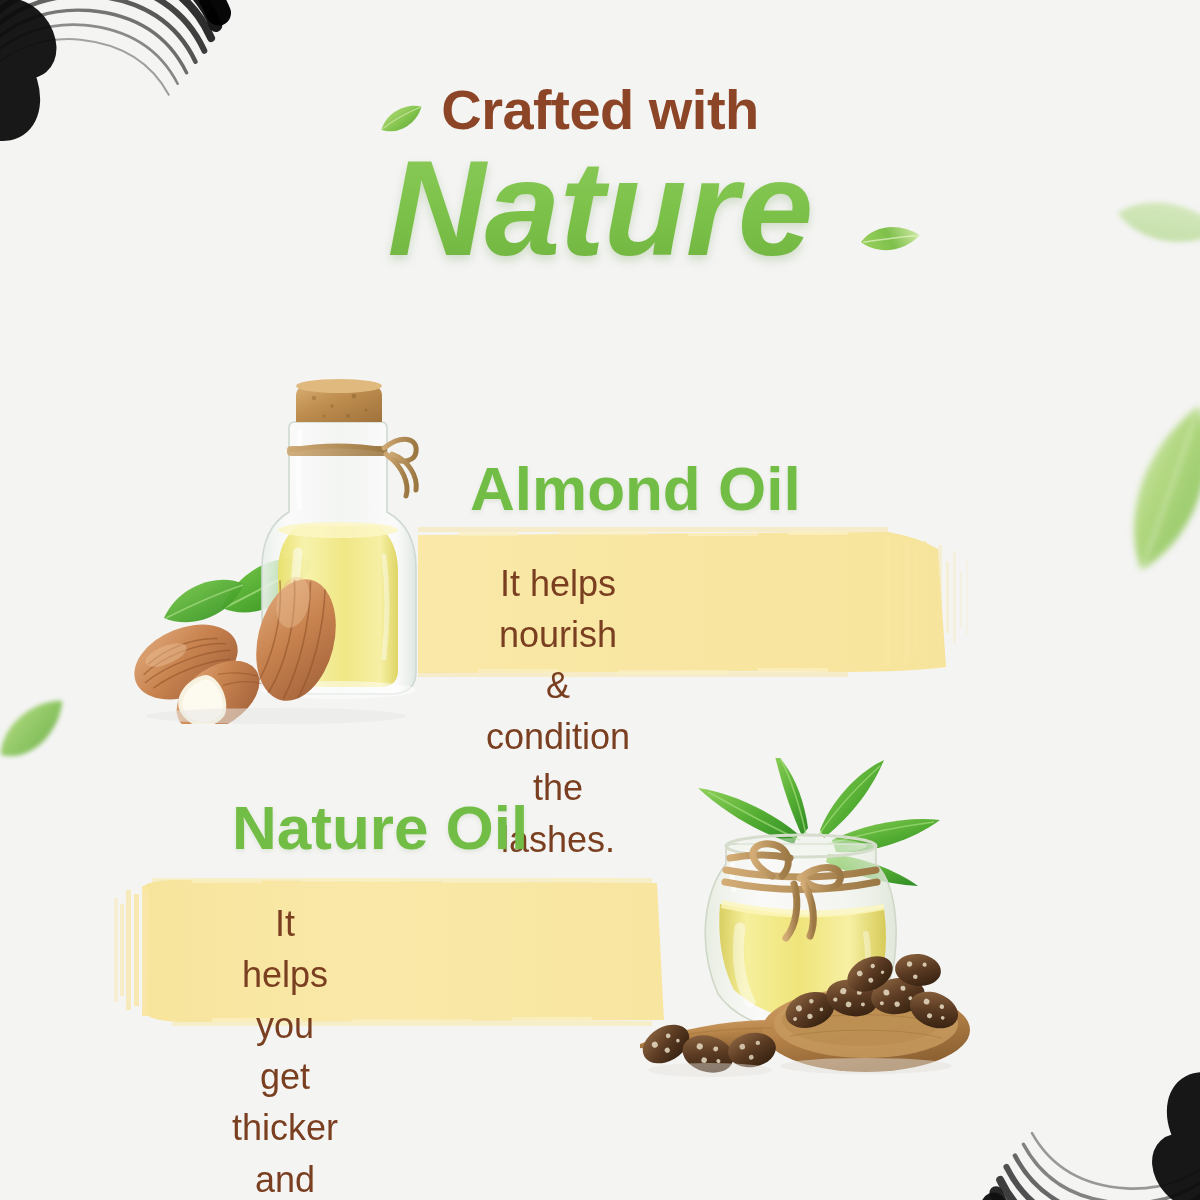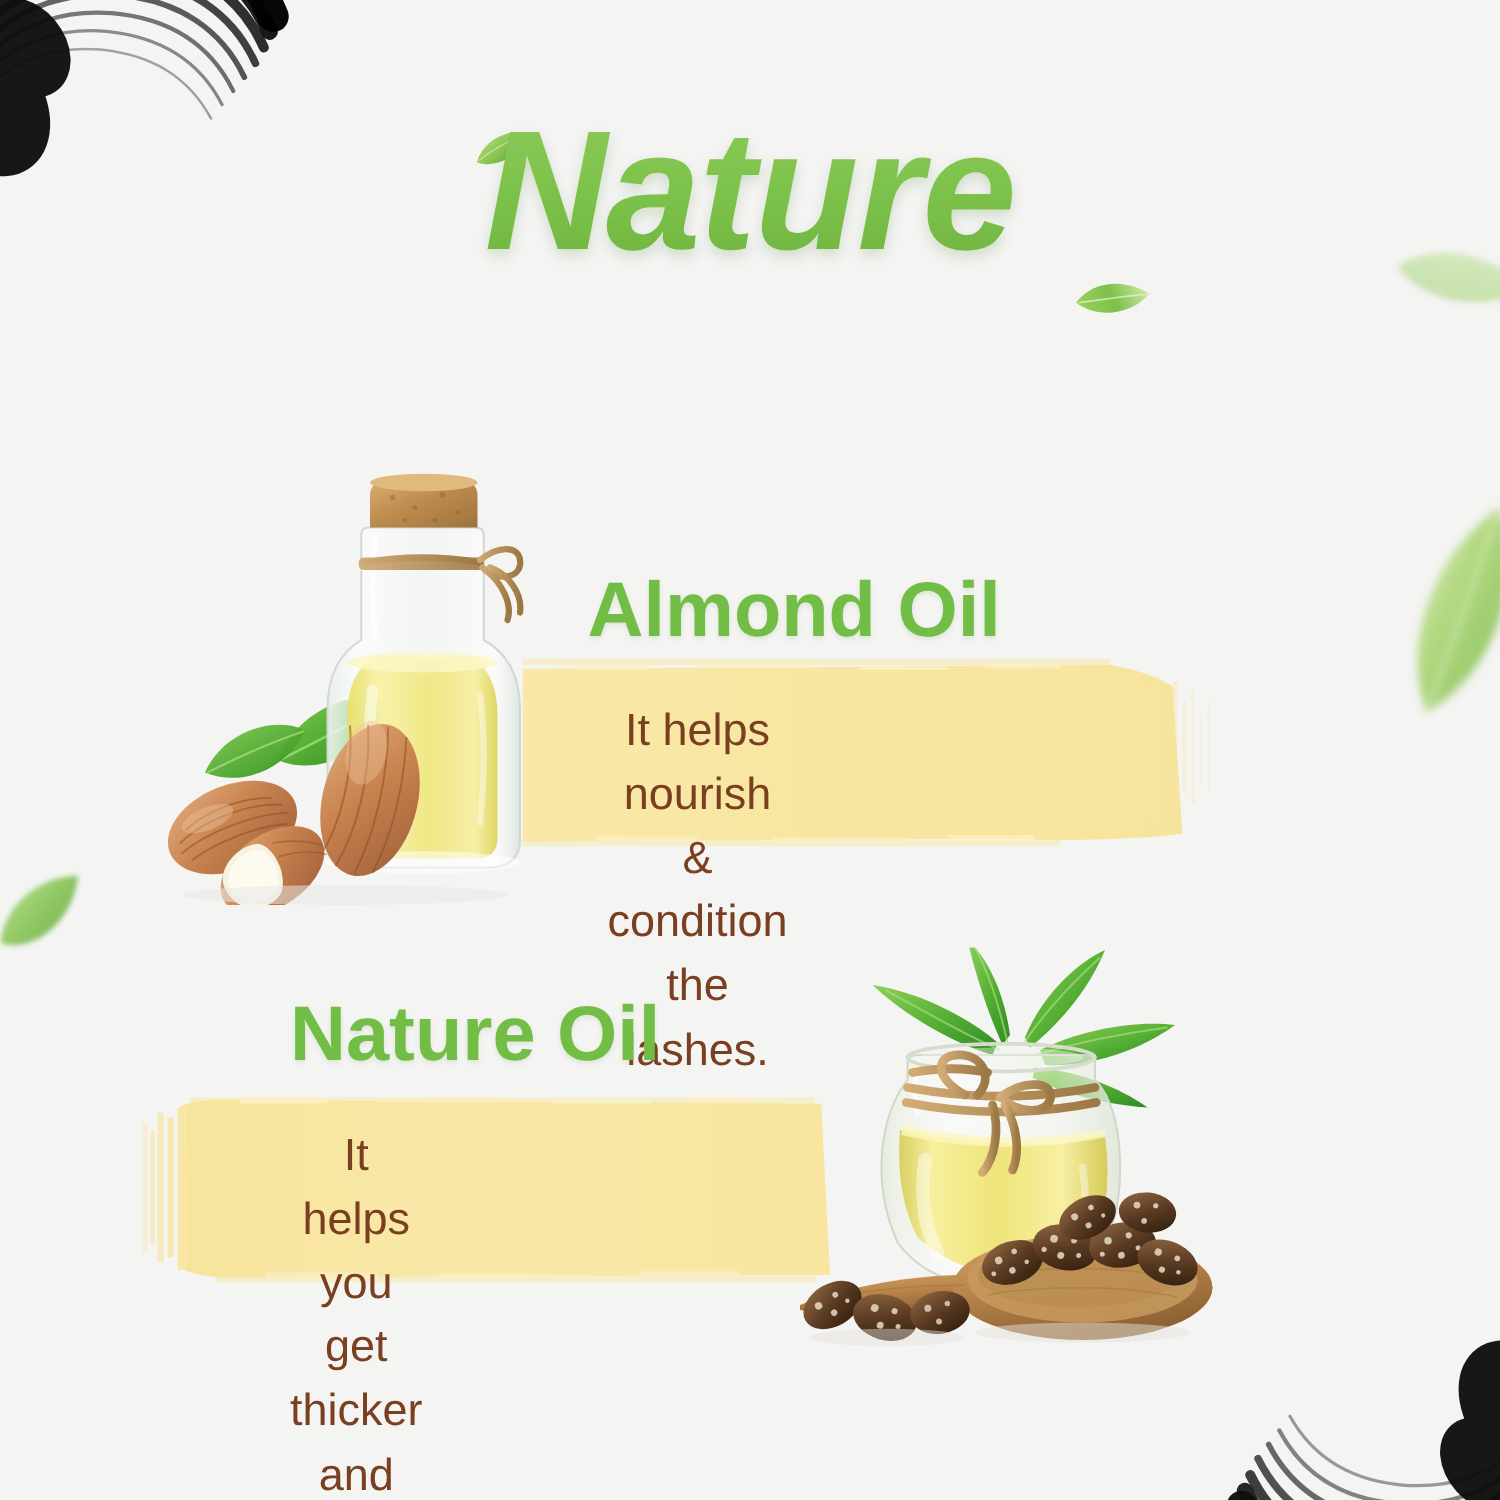--- a/index.html
+++ b/index.html
@@ -199,6 +199,7 @@
   </div>
 
   <div class="headline">
+    <div class="kicker">Crafted with</div>
     <div class="wordmark">Nature</div>
   </div>
 

